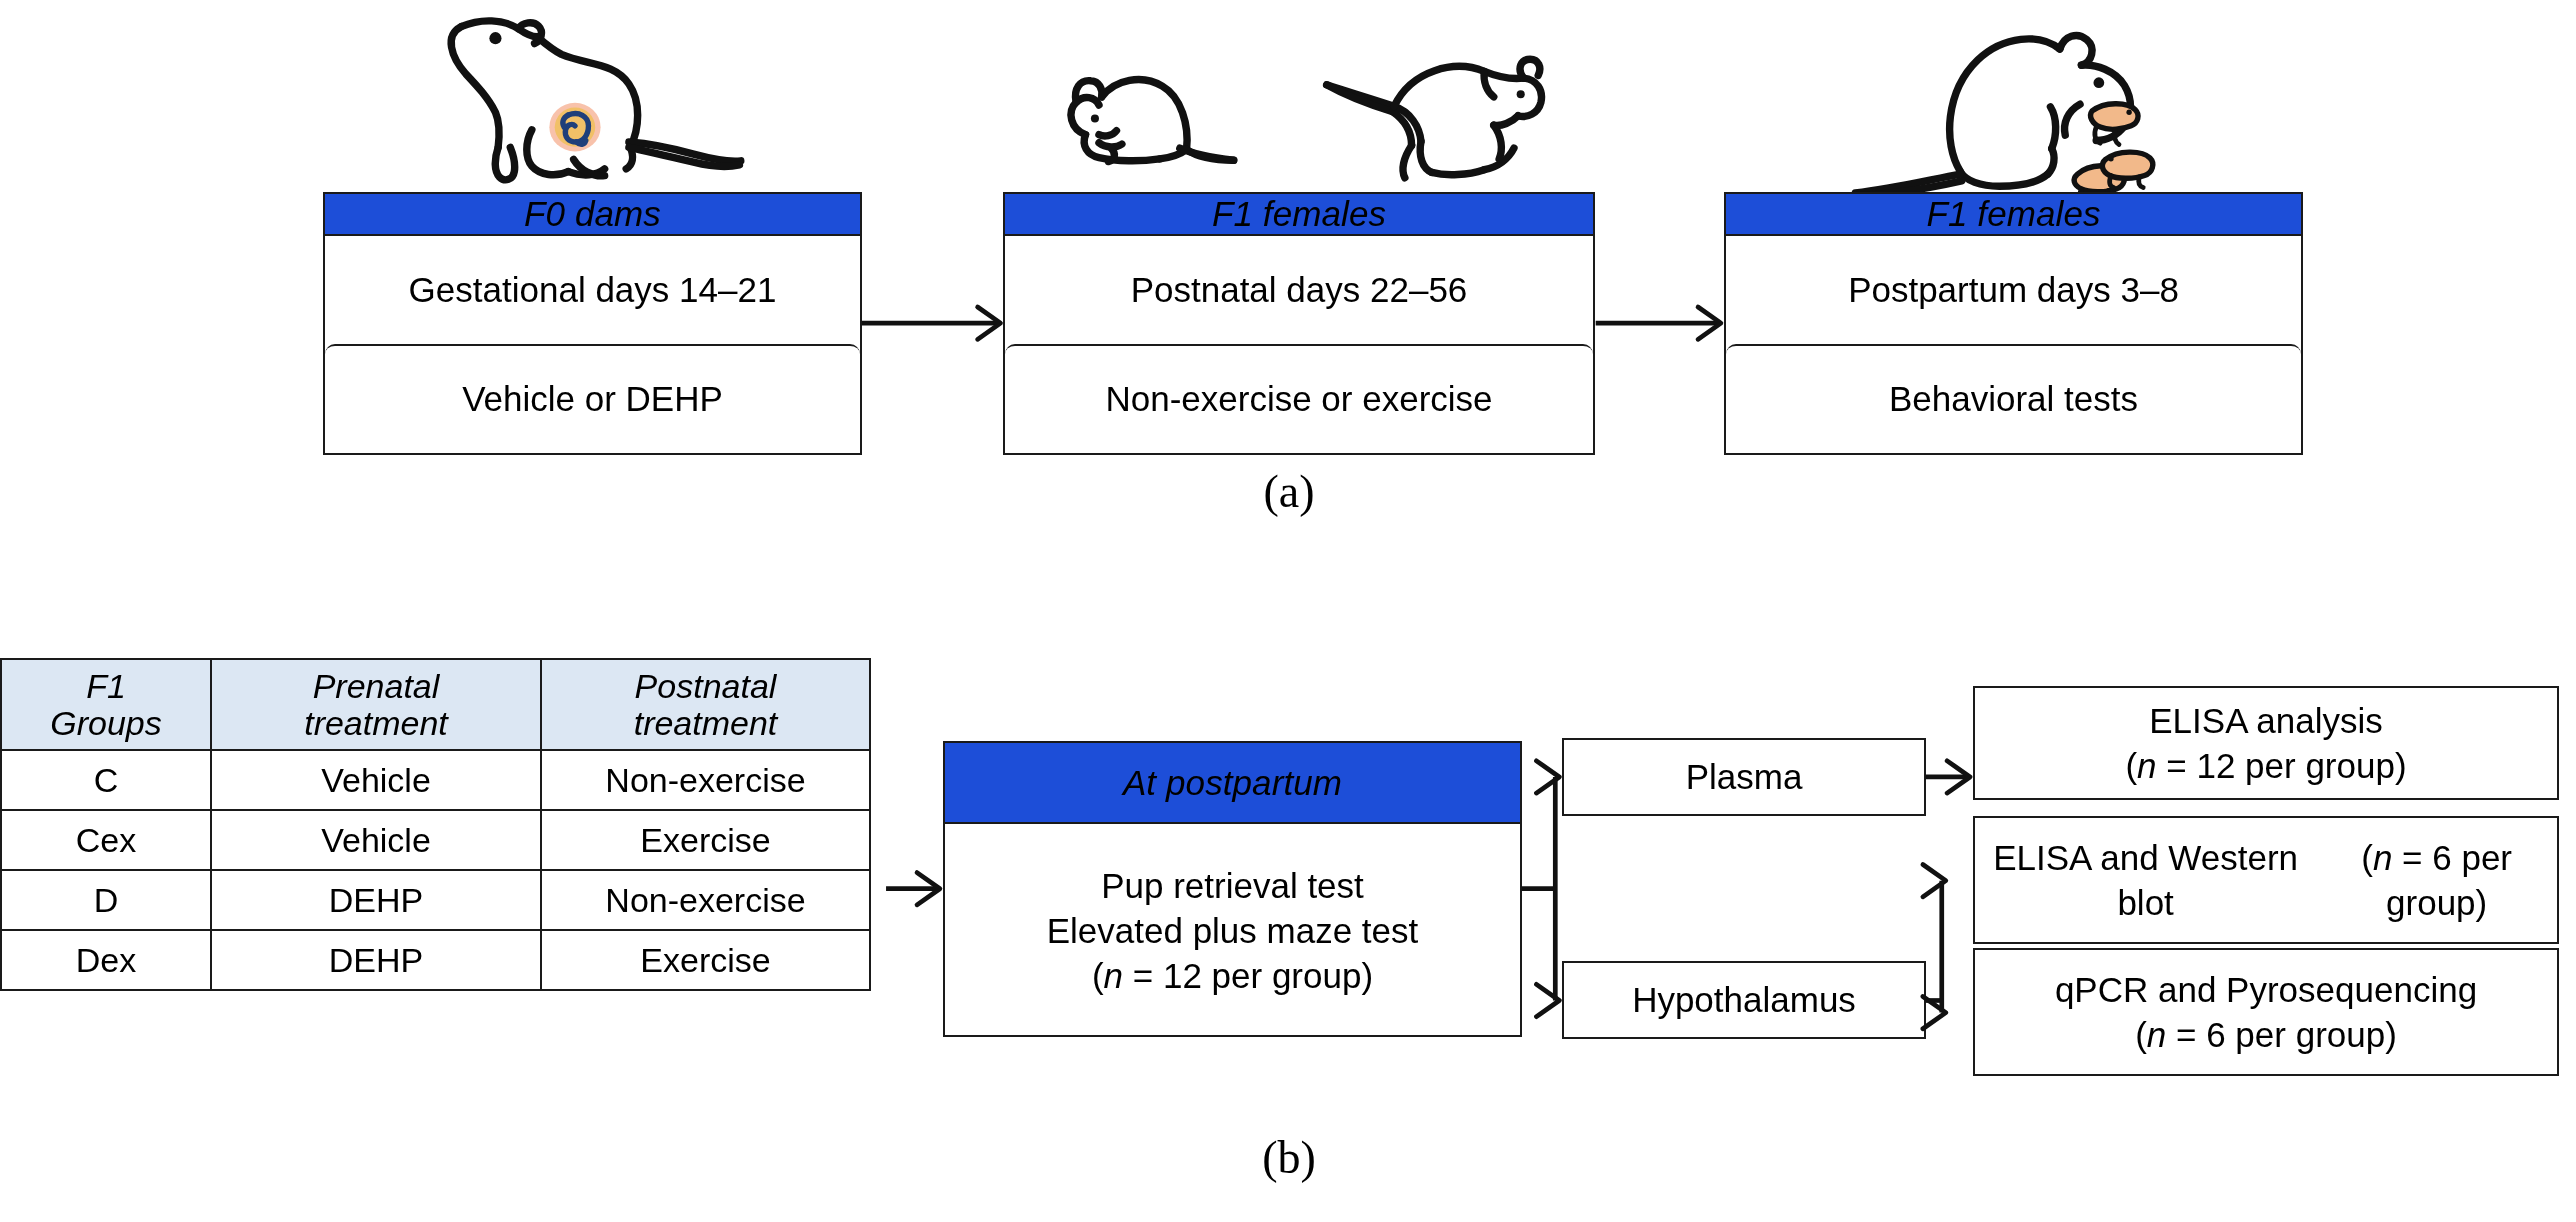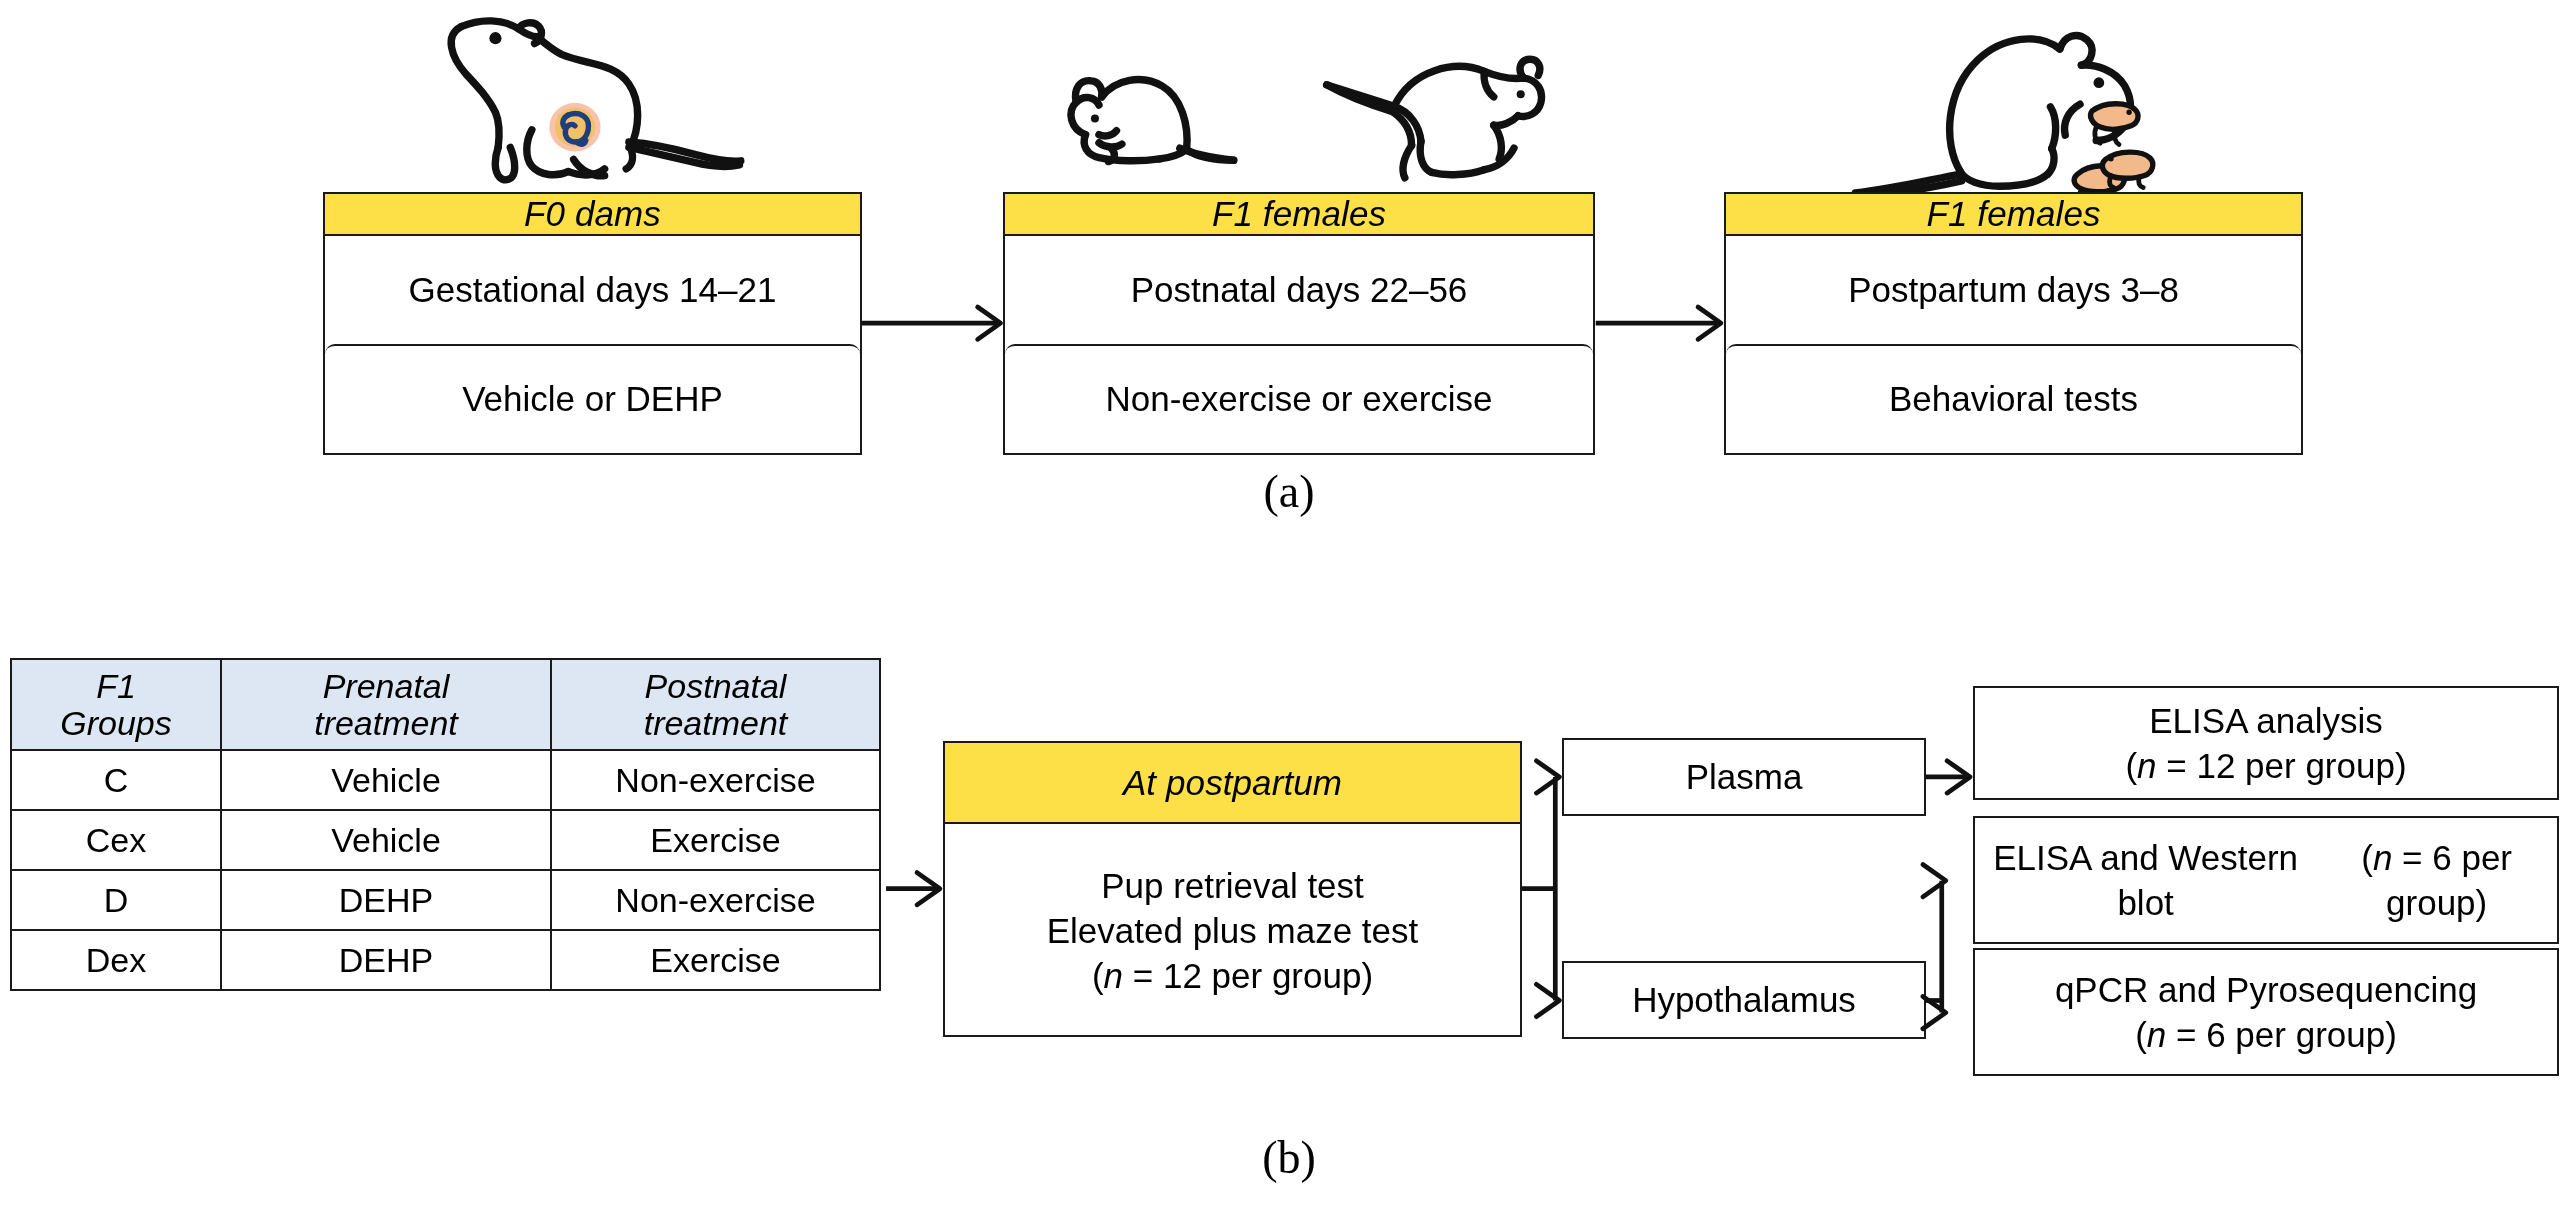--- a/index.html
+++ b/index.html
@@ -26,7 +26,7 @@
     flex-direction: column;
   }
   .fbox .hdr {
-    background: #fde047;
+    background: #1d4ed8;
     border-bottom: 2.7px solid #1a1a1a;
     font-style: italic;
     font-weight: 400;

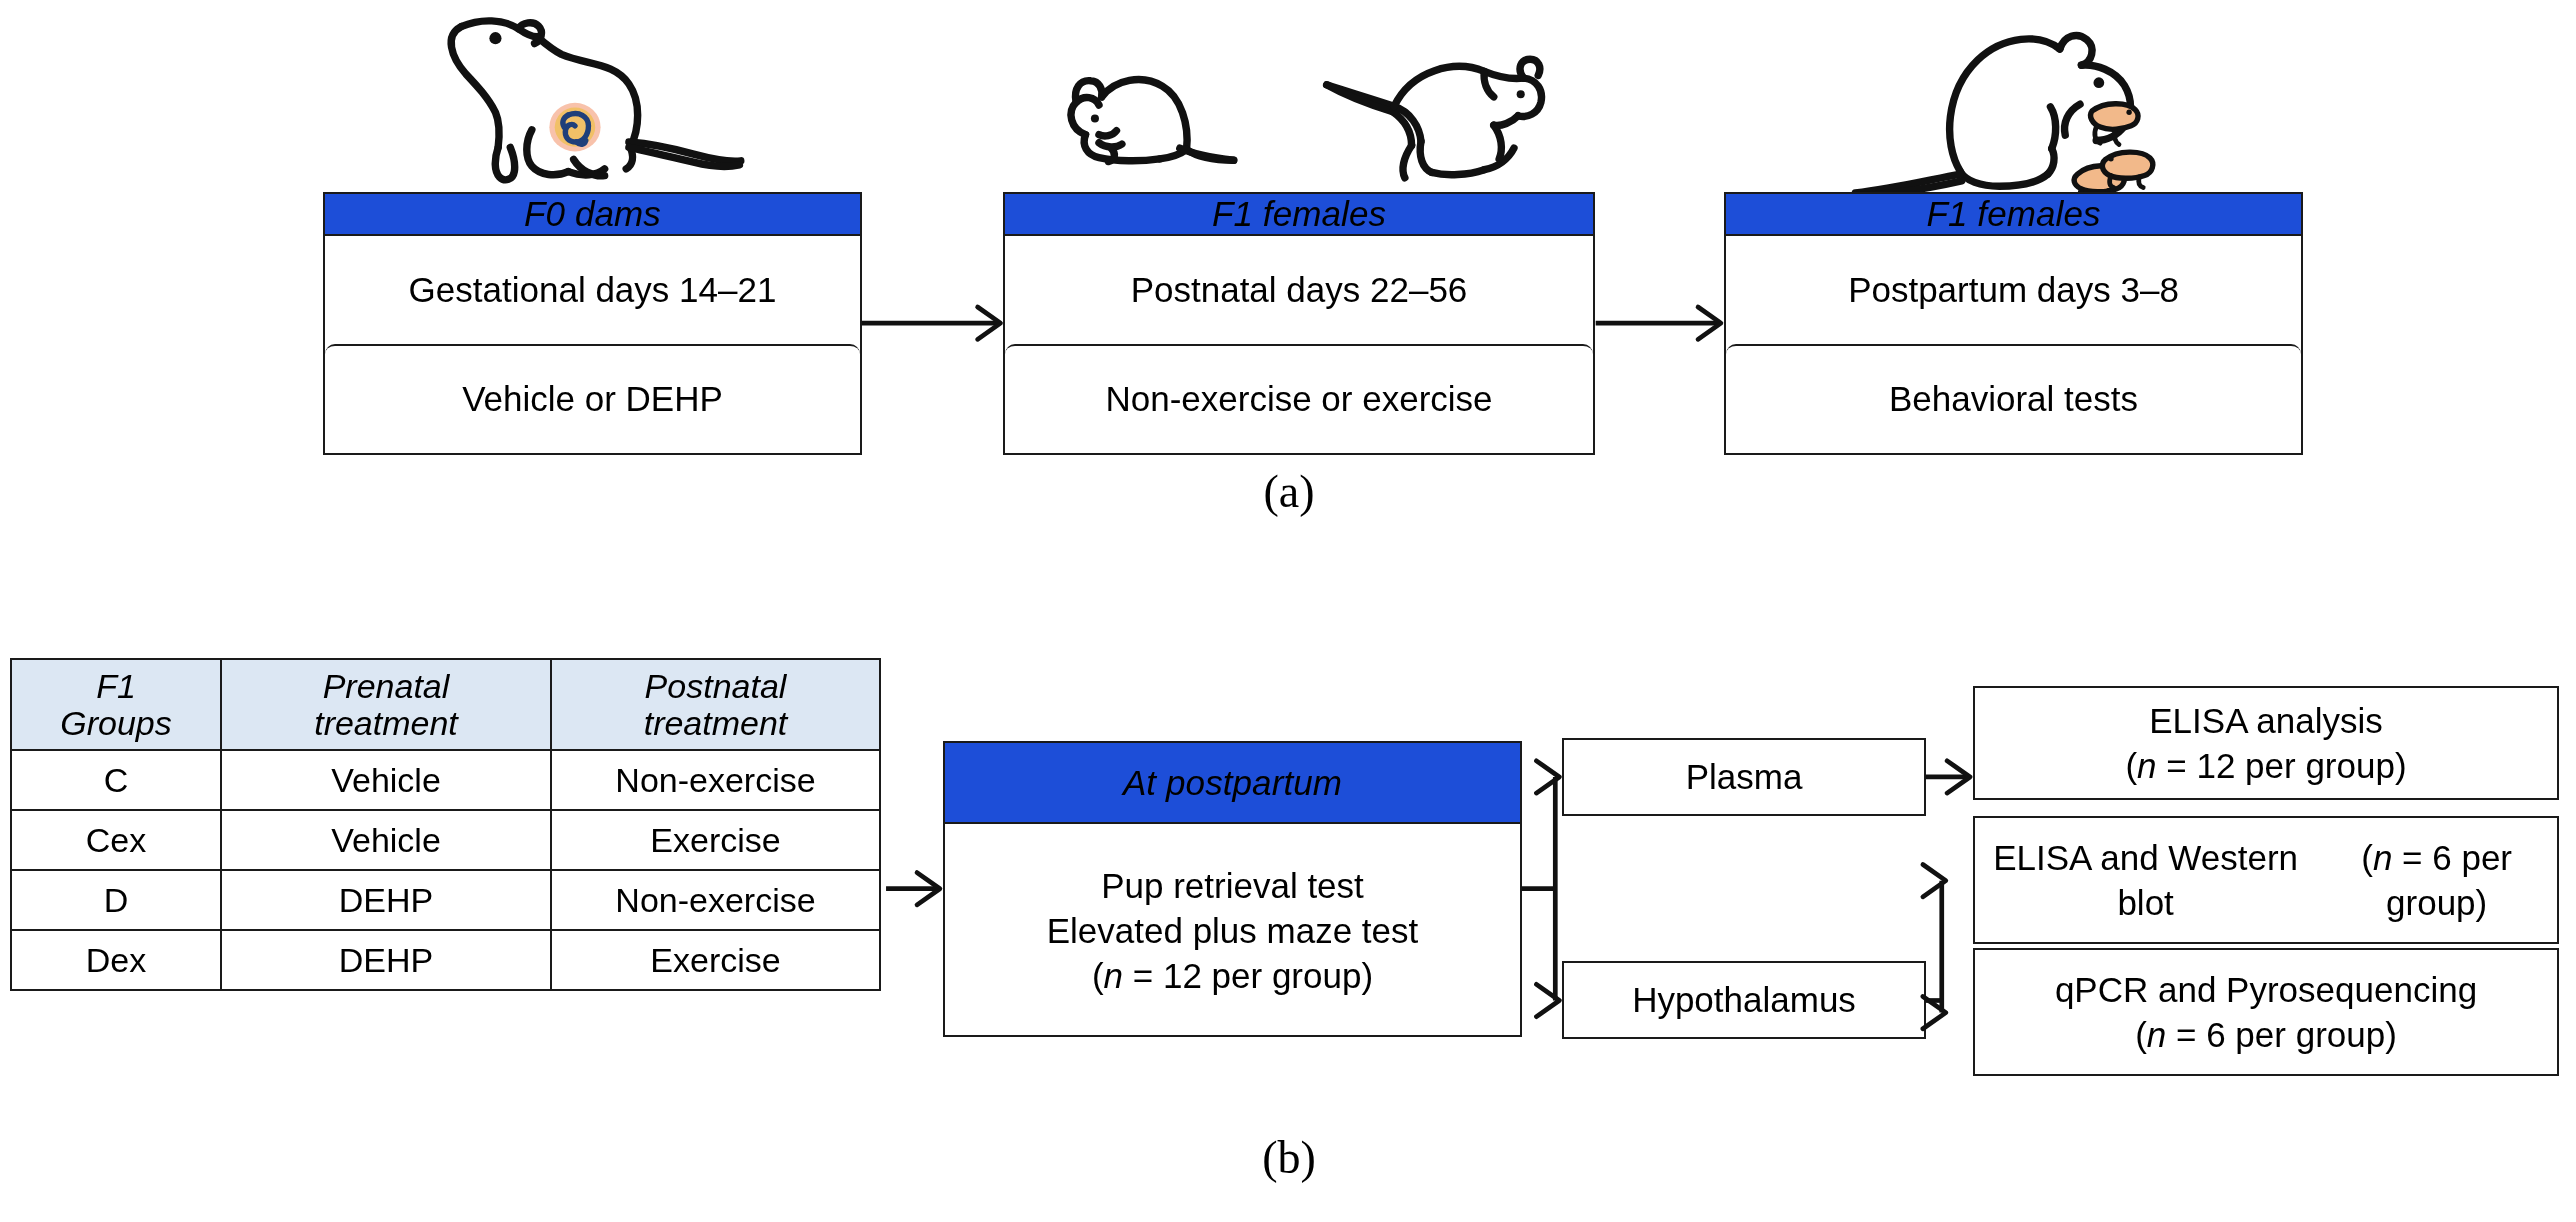--- a/index.html
+++ b/index.html
@@ -232,7 +232,7 @@
 
 <div class="caption" style="left:1205px; top:465px; width:168px;">(a)</div>
 
-<table class="grptable" style="left:10px; top:658px; width:869px;">
+<table class="grptable" style="left:0; top:658px; width:869px;">
   <colgroup>
     <col style="width:210px">
       <col style="width:330px">

